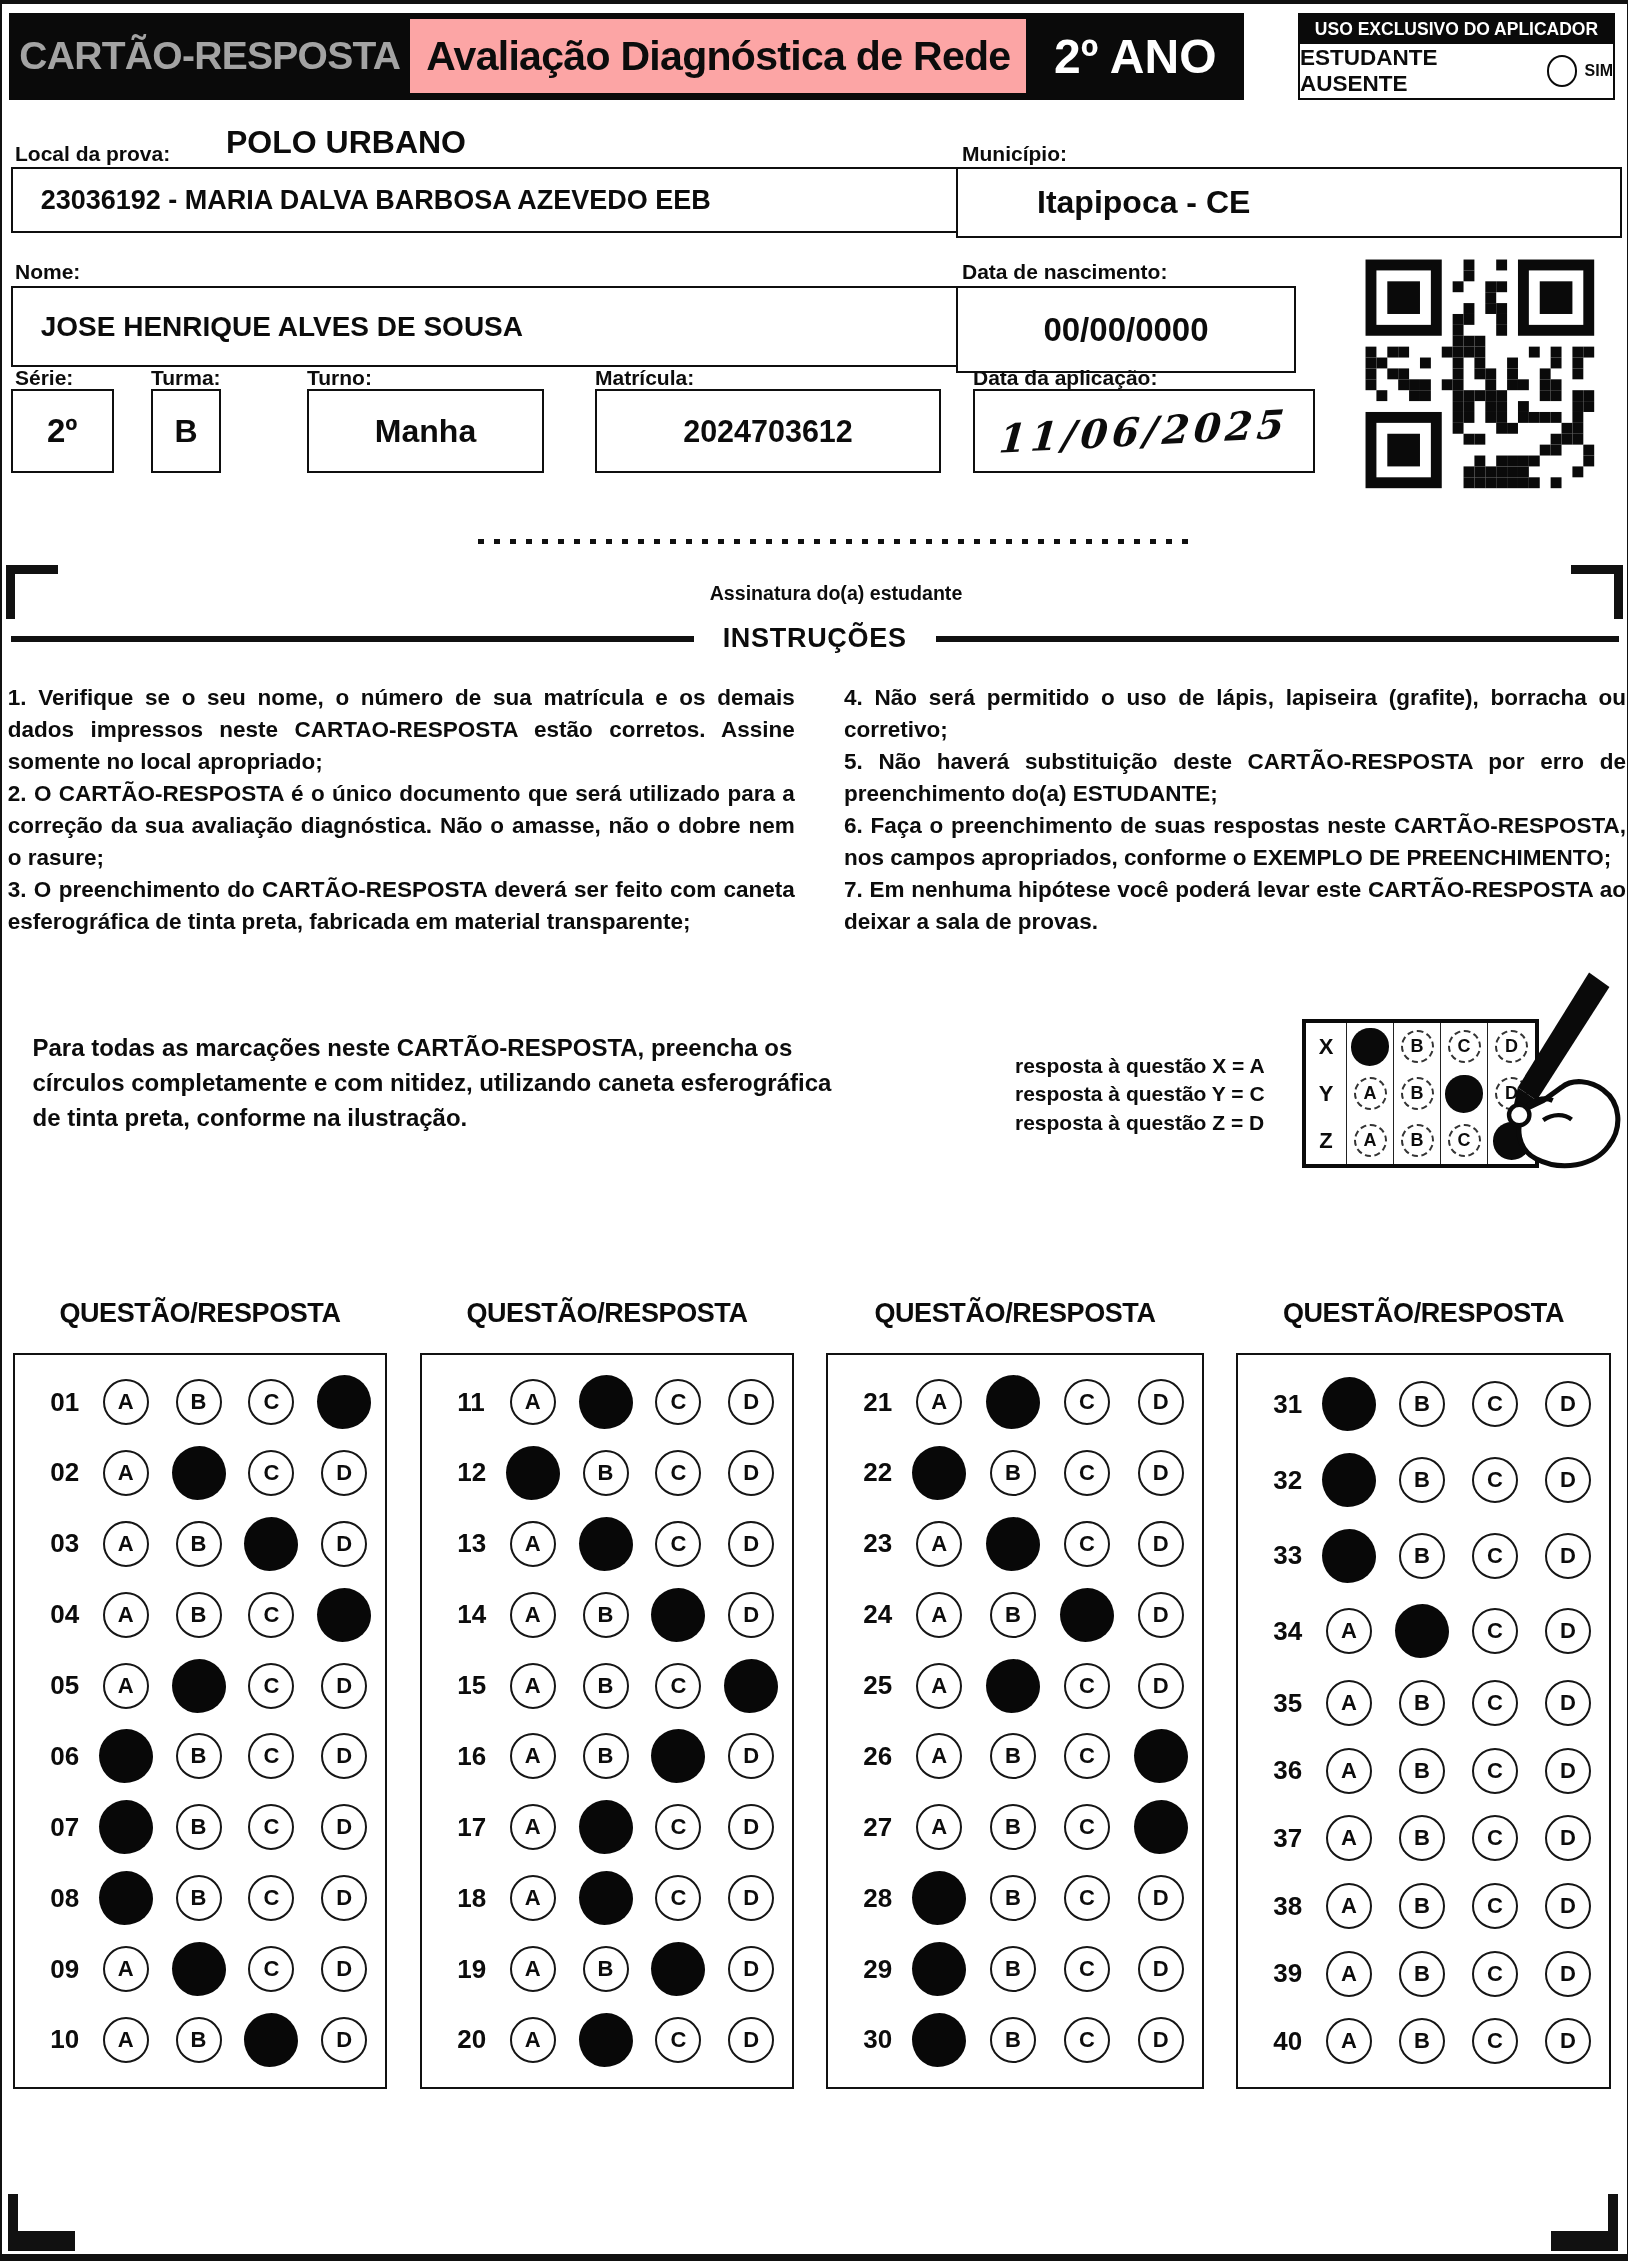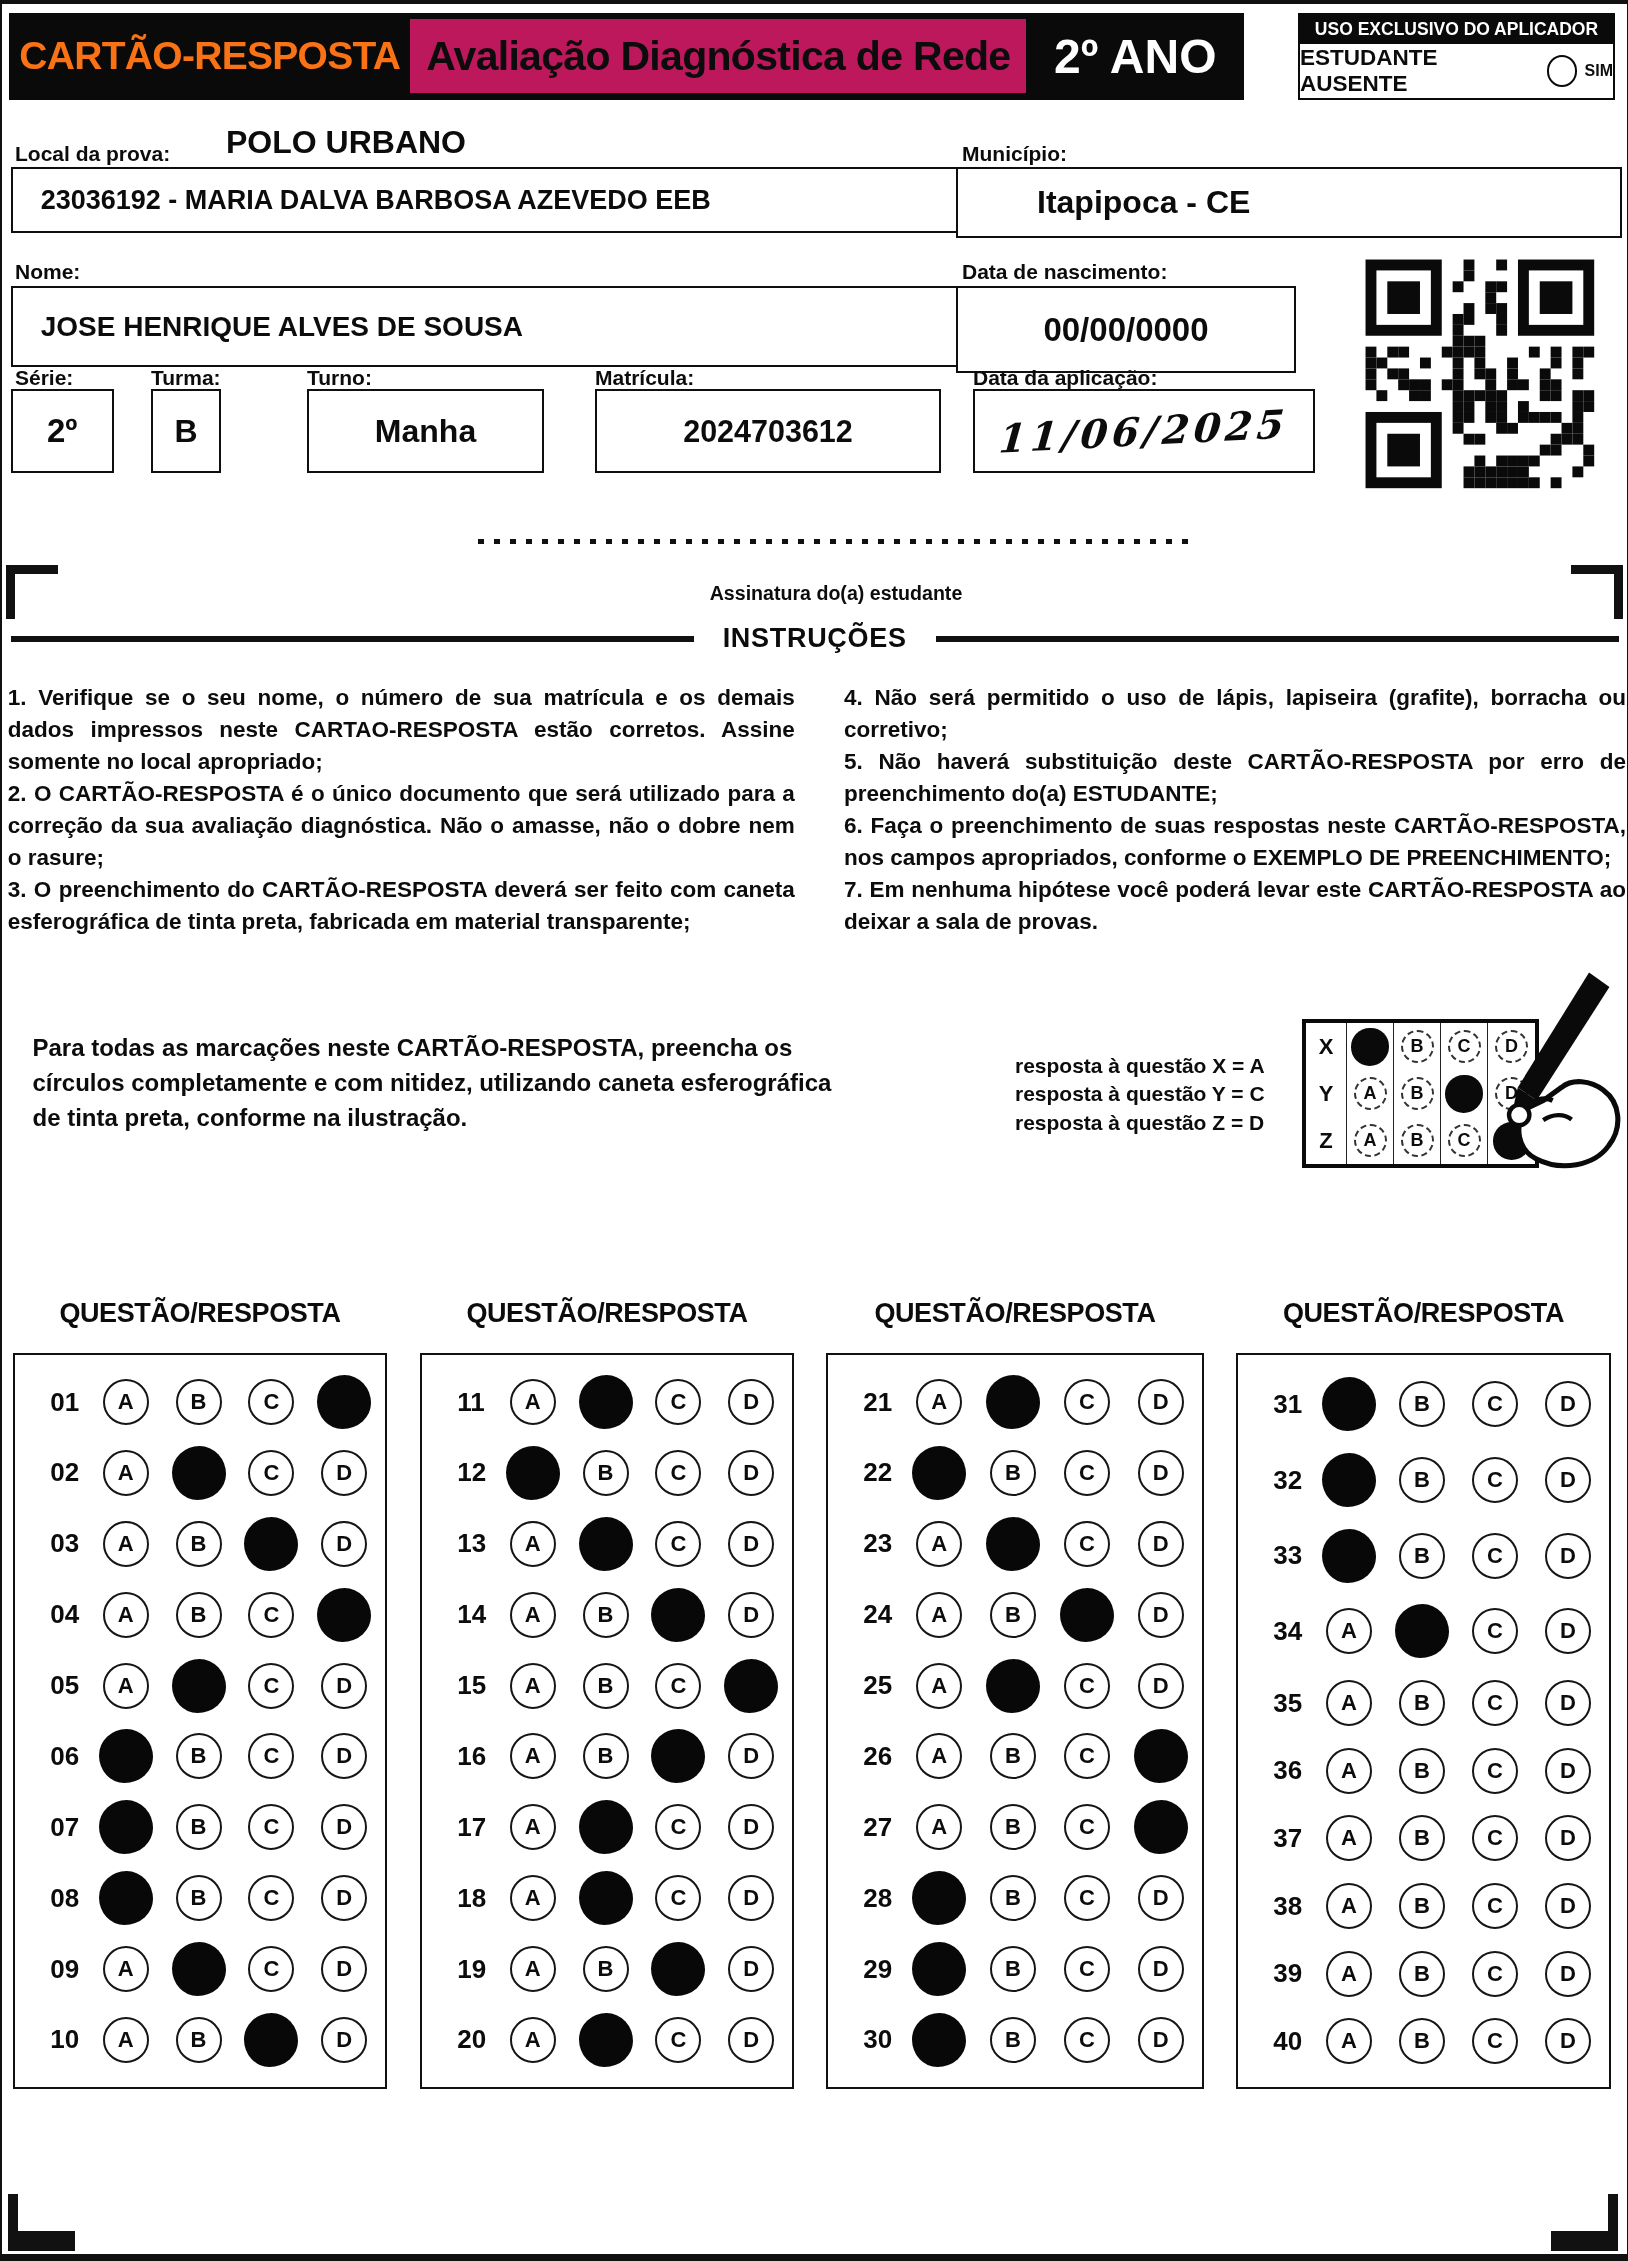--- a/index.html
+++ b/index.html
@@ -14,7 +14,7 @@
   .header-bar { position: absolute; left: 7.3px; top: 8.7px; width: 1235px; height: 87px;
     background: #0a0a0a; display: flex; align-items: stretch; }
   .header-left { width: 401px; display: flex; align-items: center; justify-content: center;
-    color: #f97316; font-size: 39px; font-weight: 800; letter-spacing: -0.7px; }
+    color: #a3a3a3; font-size: 39px; font-weight: 800; letter-spacing: -0.7px; }
   .header-mid { flex: 1; background: #be185d; margin: 6.5px 0; display: flex; align-items: center;
     justify-content: center; font-size: 41px; font-weight: 800; letter-spacing: -0.7px; }
   .header-right { width: 218px; display: flex; align-items: center; justify-content: center;

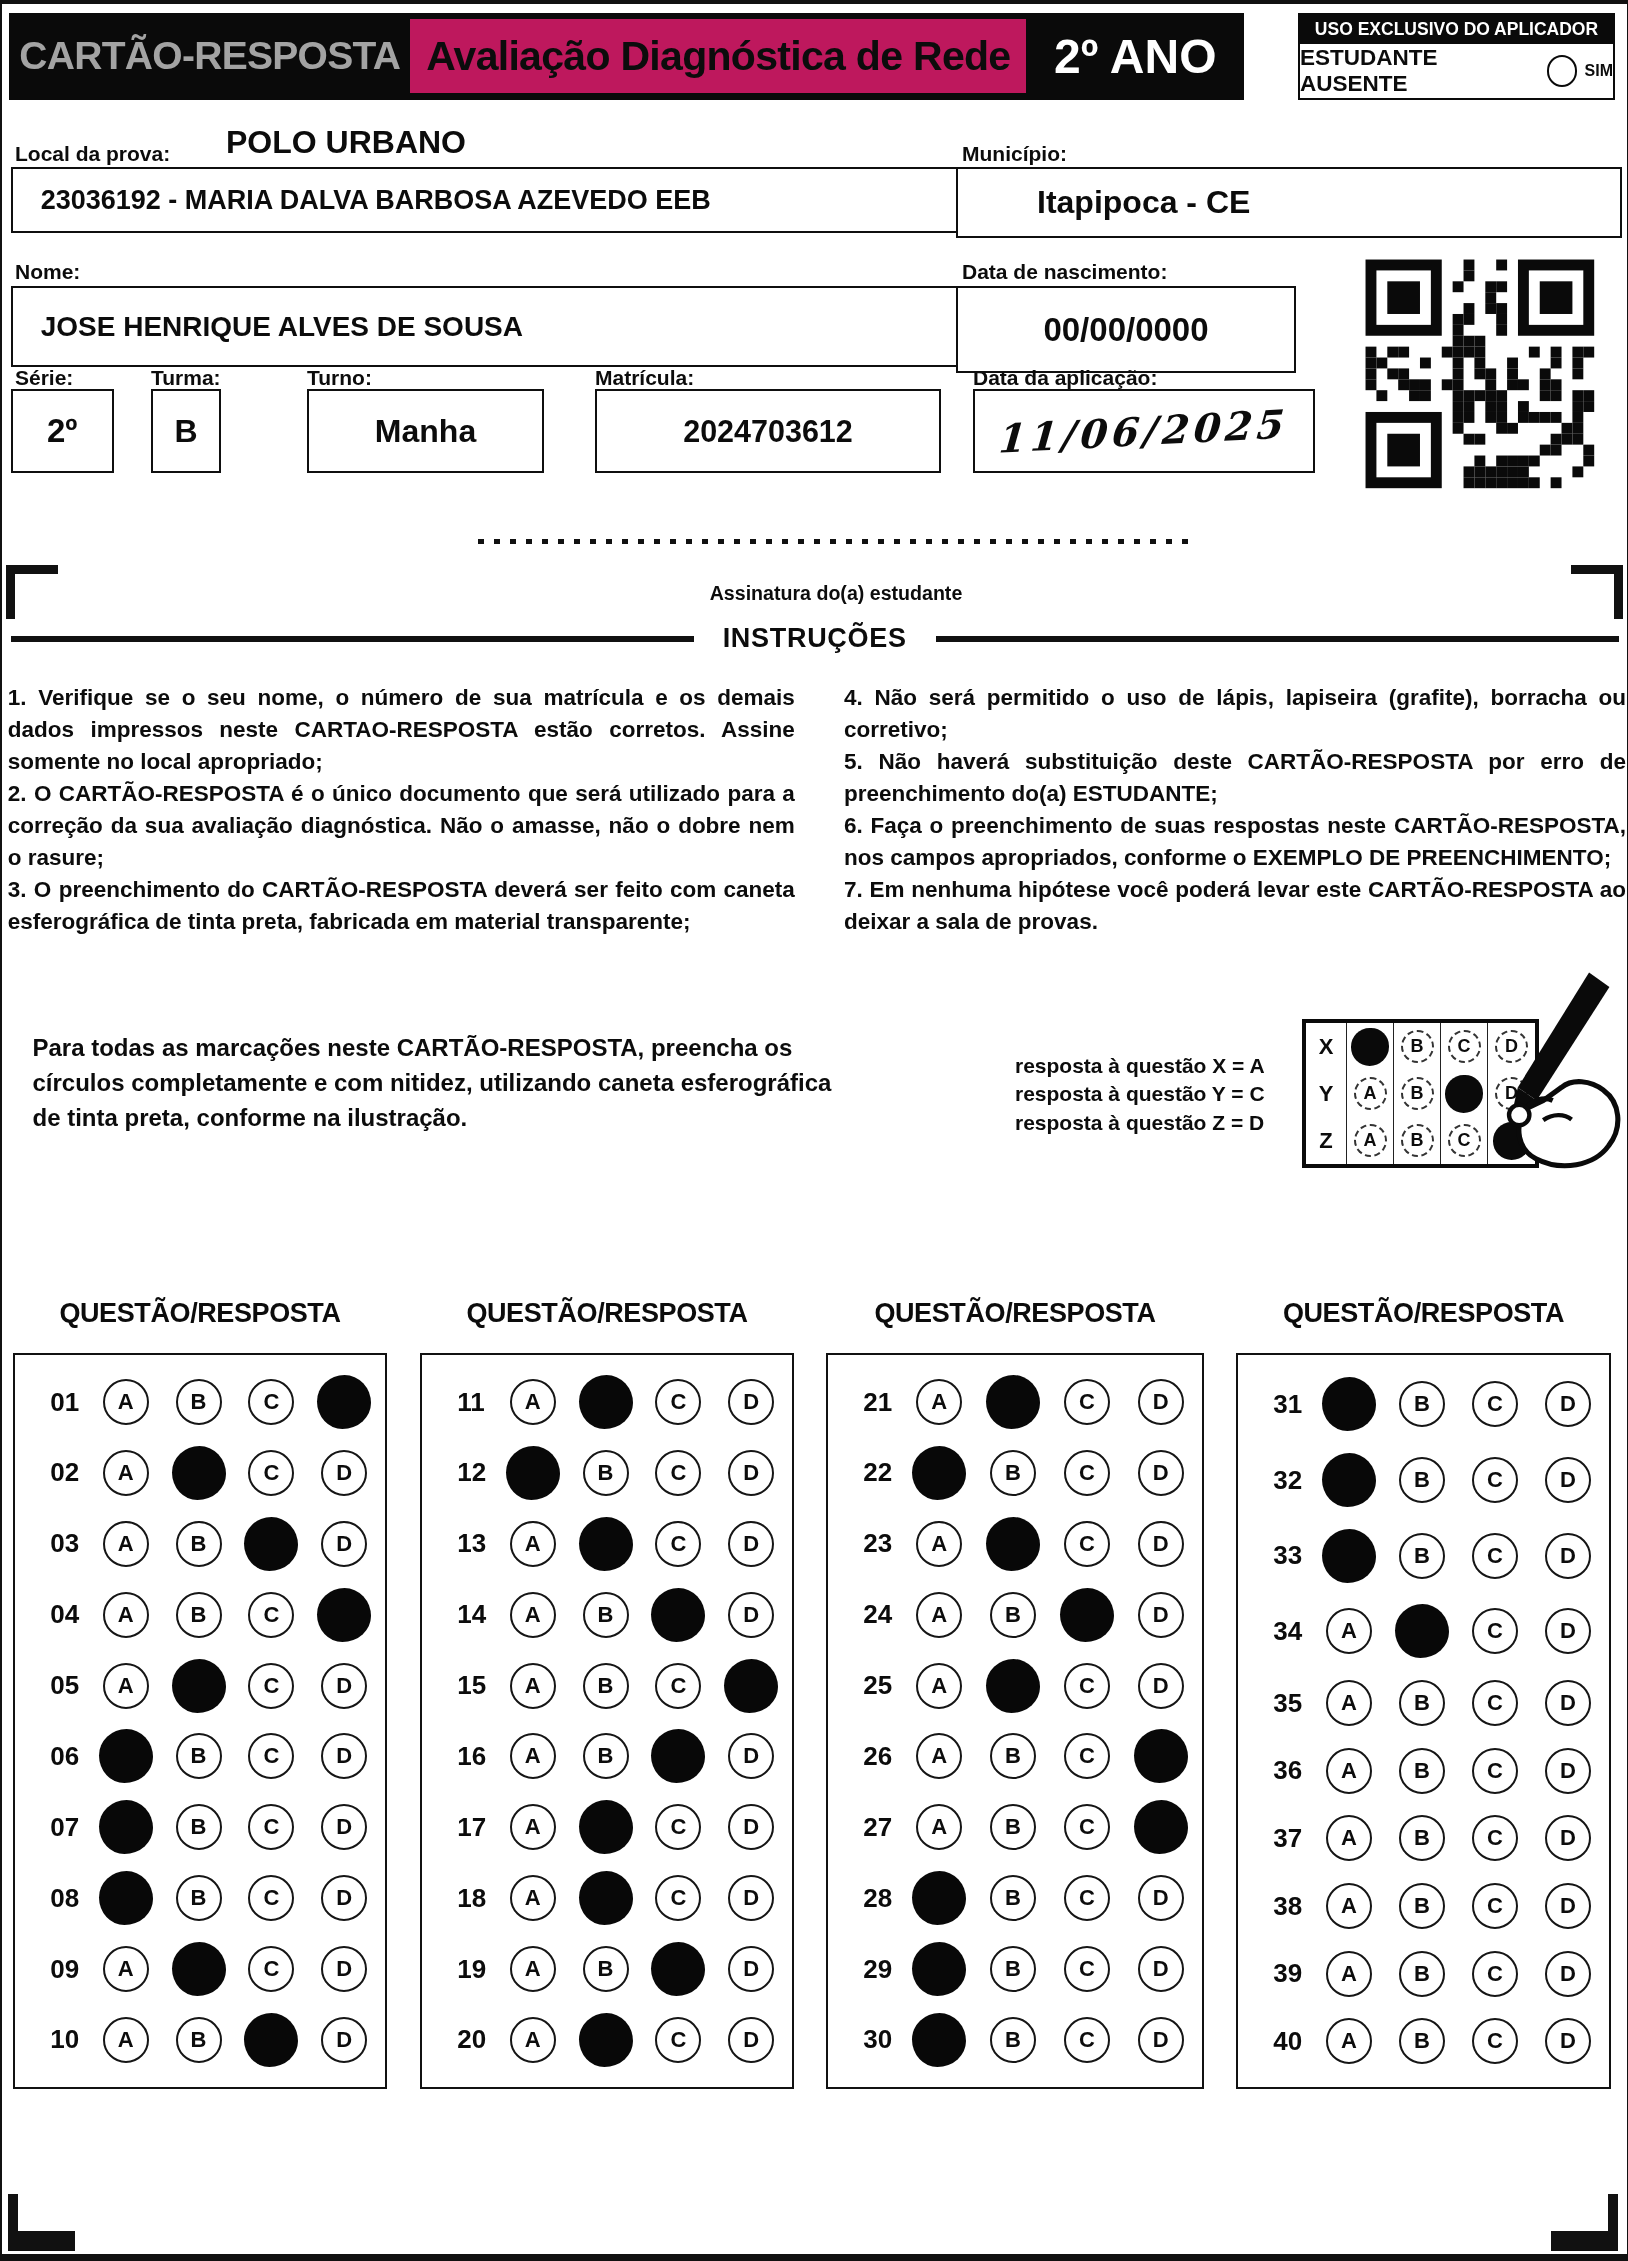--- a/index.html
+++ b/index.html
@@ -15,7 +15,7 @@
     background: #0a0a0a; display: flex; align-items: stretch; }
   .header-left { width: 401px; display: flex; align-items: center; justify-content: center;
     color: #a3a3a3; font-size: 39px; font-weight: 800; letter-spacing: -0.7px; }
-  .header-mid { flex: 1; background: #be185d; margin: 6.5px 0; display: flex; align-items: center;
+  .header-mid { flex: 1; background: #fca5a5; margin: 6.5px 0; display: flex; align-items: center;
     justify-content: center; font-size: 41px; font-weight: 800; letter-spacing: -0.7px; }
   .header-right { width: 218px; display: flex; align-items: center; justify-content: center;
     color: #fff; font-size: 48px; font-weight: 800; }

